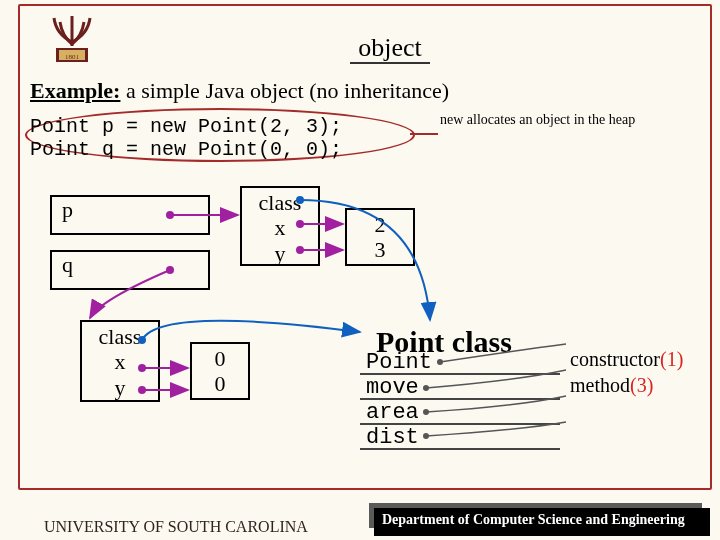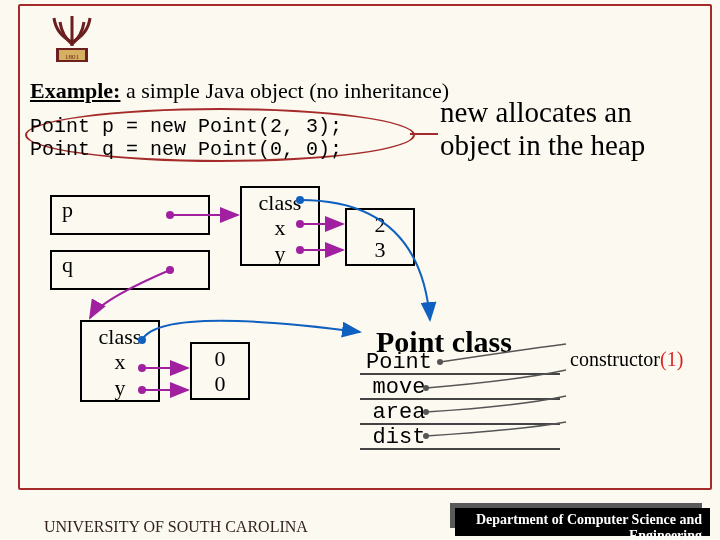--- a/index.html
+++ b/index.html
@@ -169,6 +169,7 @@
 
 <div class="title">
   <br>
+  <span class="title-underline">object</span>
 </div>
 
 <div class="example-line">

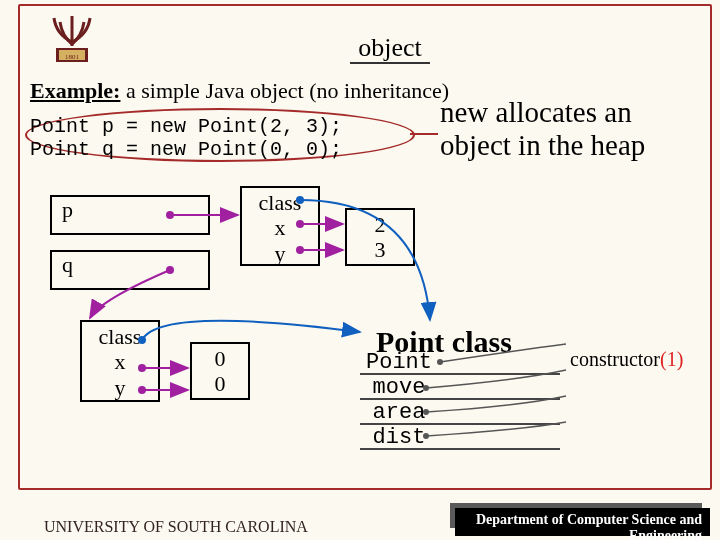--- a/index.html
+++ b/index.html
@@ -50,8 +50,8 @@
   }
   .annot {
     position: absolute;
-    top: 96px; left: 440px;
-    font-size: 29px;
+    top: 112px; left: 440px;
+    font-size: 14px;
     width: 260px;
   }
   .code-oval {

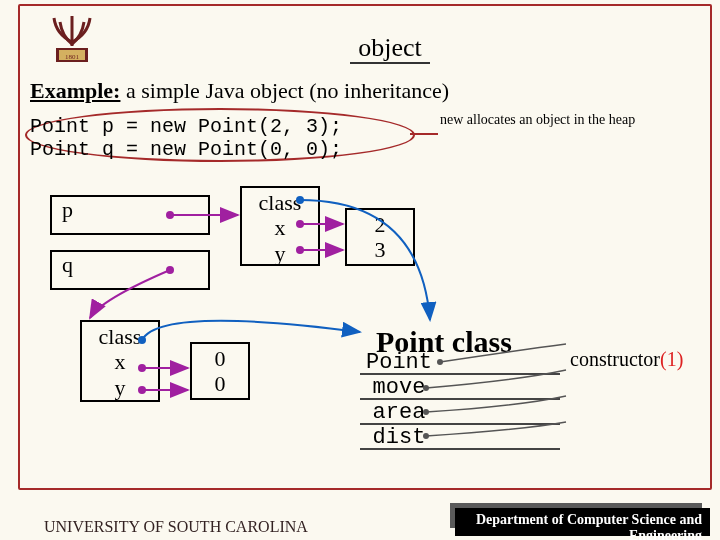--- a/index.html
+++ b/index.html
@@ -115,7 +115,6 @@
     top: 350px; left: 366px;
     font-size: 22px;
     white-space: pre;
-    text-align: center;
   }
   .meth-list {
     position: absolute;

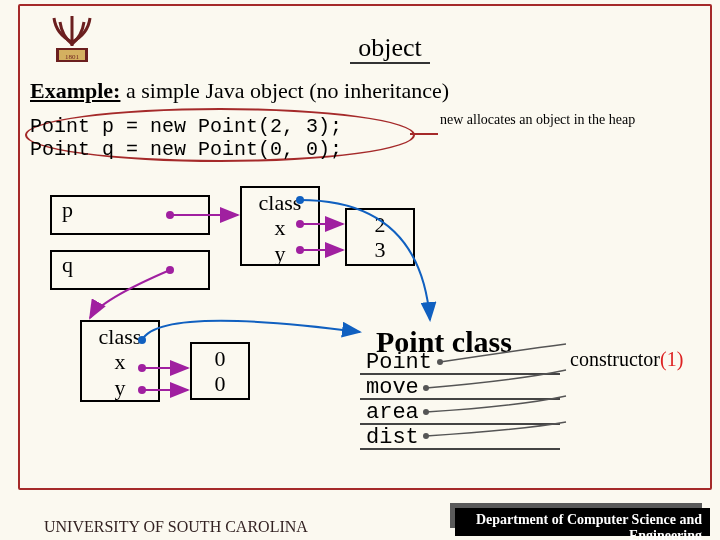--- a/index.html
+++ b/index.html
@@ -217,6 +217,7 @@
 
 <div class="meth-list">
   <div><span>constructor</span><span class="redtxt">(1)</span></div>
+  <div><span>method</span><span class="redtxt">(3)</span></div>
 </div>
 
 <svg class="arrows">

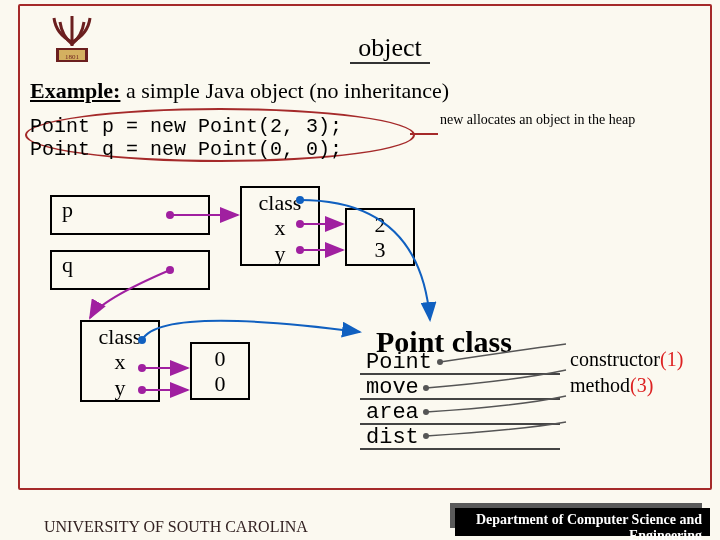--- a/index.html
+++ b/index.html
@@ -128,10 +128,10 @@
   }
   .footer-right {
     position: absolute; bottom: 4px; right: 10px;
-    width: 255px; height: 28px;
+    width: 336px; height: 28px;
     background: #000; color: #fff;
     font-size: 14px; font-weight: bold;
-    text-align: right; padding: 4px 8px;
+    text-align: left; padding: 4px 8px;
   }
   .footer-right::before {
     content: ""; position: absolute;

